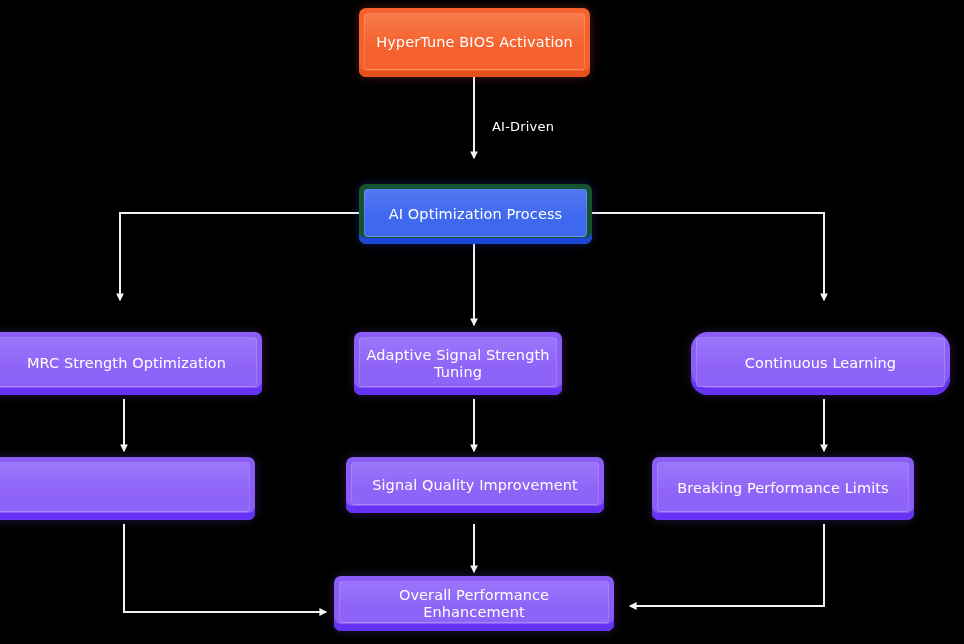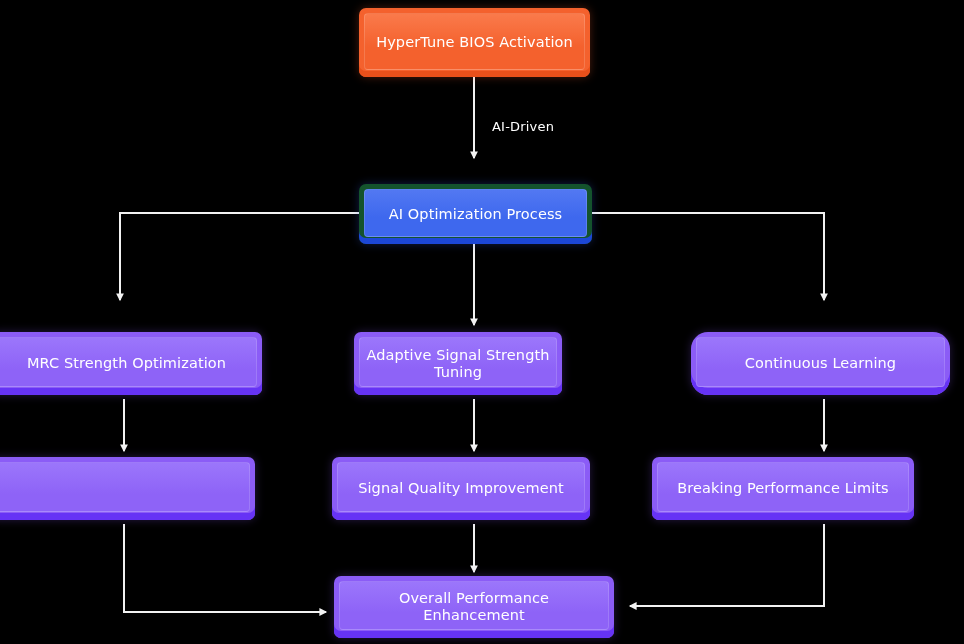--- a/index.html
+++ b/index.html
@@ -139,7 +139,7 @@
     <span class="inner"></span>
   </div>
 
-  <div class="node n-purple" style="left:332px;top:457px;width:258px;height:63px;text-align:center;">
+  <div class="node n-purple" style="left:346px;top:457px;width:258px;height:56px;text-align:center;">
     <span class="inner"></span>
     <span class="label">Signal Quality Improvement</span>
   </div>

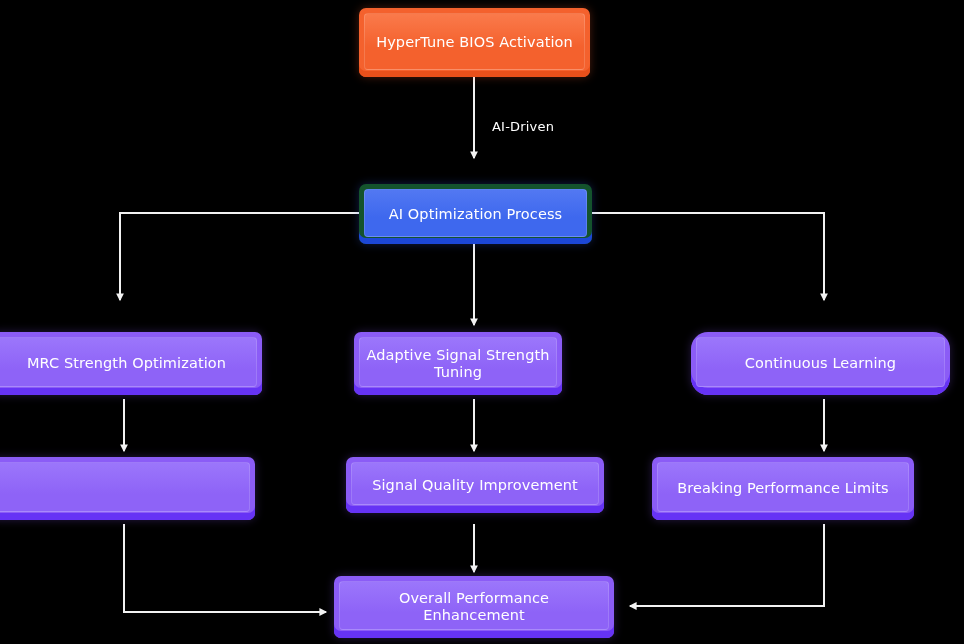--- a/index.html
+++ b/index.html
@@ -149,7 +149,7 @@
     <span class="label">Breaking Performance Limits</span>
   </div>
 
-  <div class="node n-purple" style="left:334px;top:576px;width:280px;height:62px;">
+  <div class="node n-purple" style="left:334px;top:576px;width:280px;height:55px;">
     <span class="inner"></span>
     <span class="label">Overall Performance Enhancement</span>
   </div>

